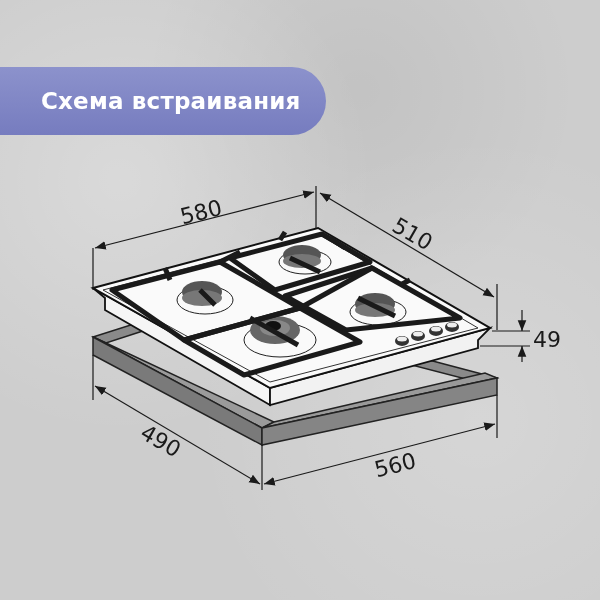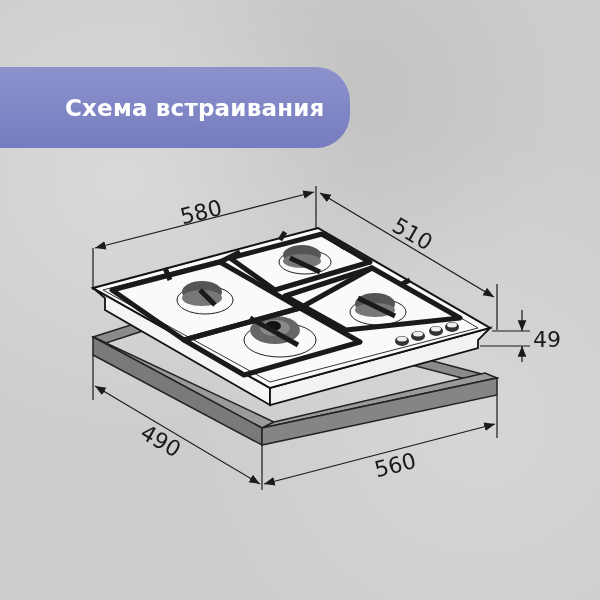--- a/index.html
+++ b/index.html
@@ -11,10 +11,10 @@
           radial-gradient(circle at 80% 70%, rgba(255,255,255,0.18), transparent 45%),
           radial-gradient(circle at 60% 15%, rgba(0,0,0,0.05), transparent 35%),
           #cdcdcd; }
-  .banner { position: absolute; left: 0; top: 67px; width: 326px; height: 81px;
+  .banner { position: absolute; left: 0; top: 67px; width: 326px; height: 68px;
             border-radius: 0 34px 34px 0;
             background: linear-gradient(180deg, #8c92cc 0%, #767cbf 100%);
-            display: flex; align-items: center; padding-left: 24px; }
+            display: flex; align-items: center; }
   .banner-title { color: #ffffff; font-size: 23px; font-weight: bold; margin-left: 41px;
                   letter-spacing: 0.2px; font-family: "DejaVu Sans", sans-serif; }
   svg.drawing { position: absolute; left: 0; top: 0; }

